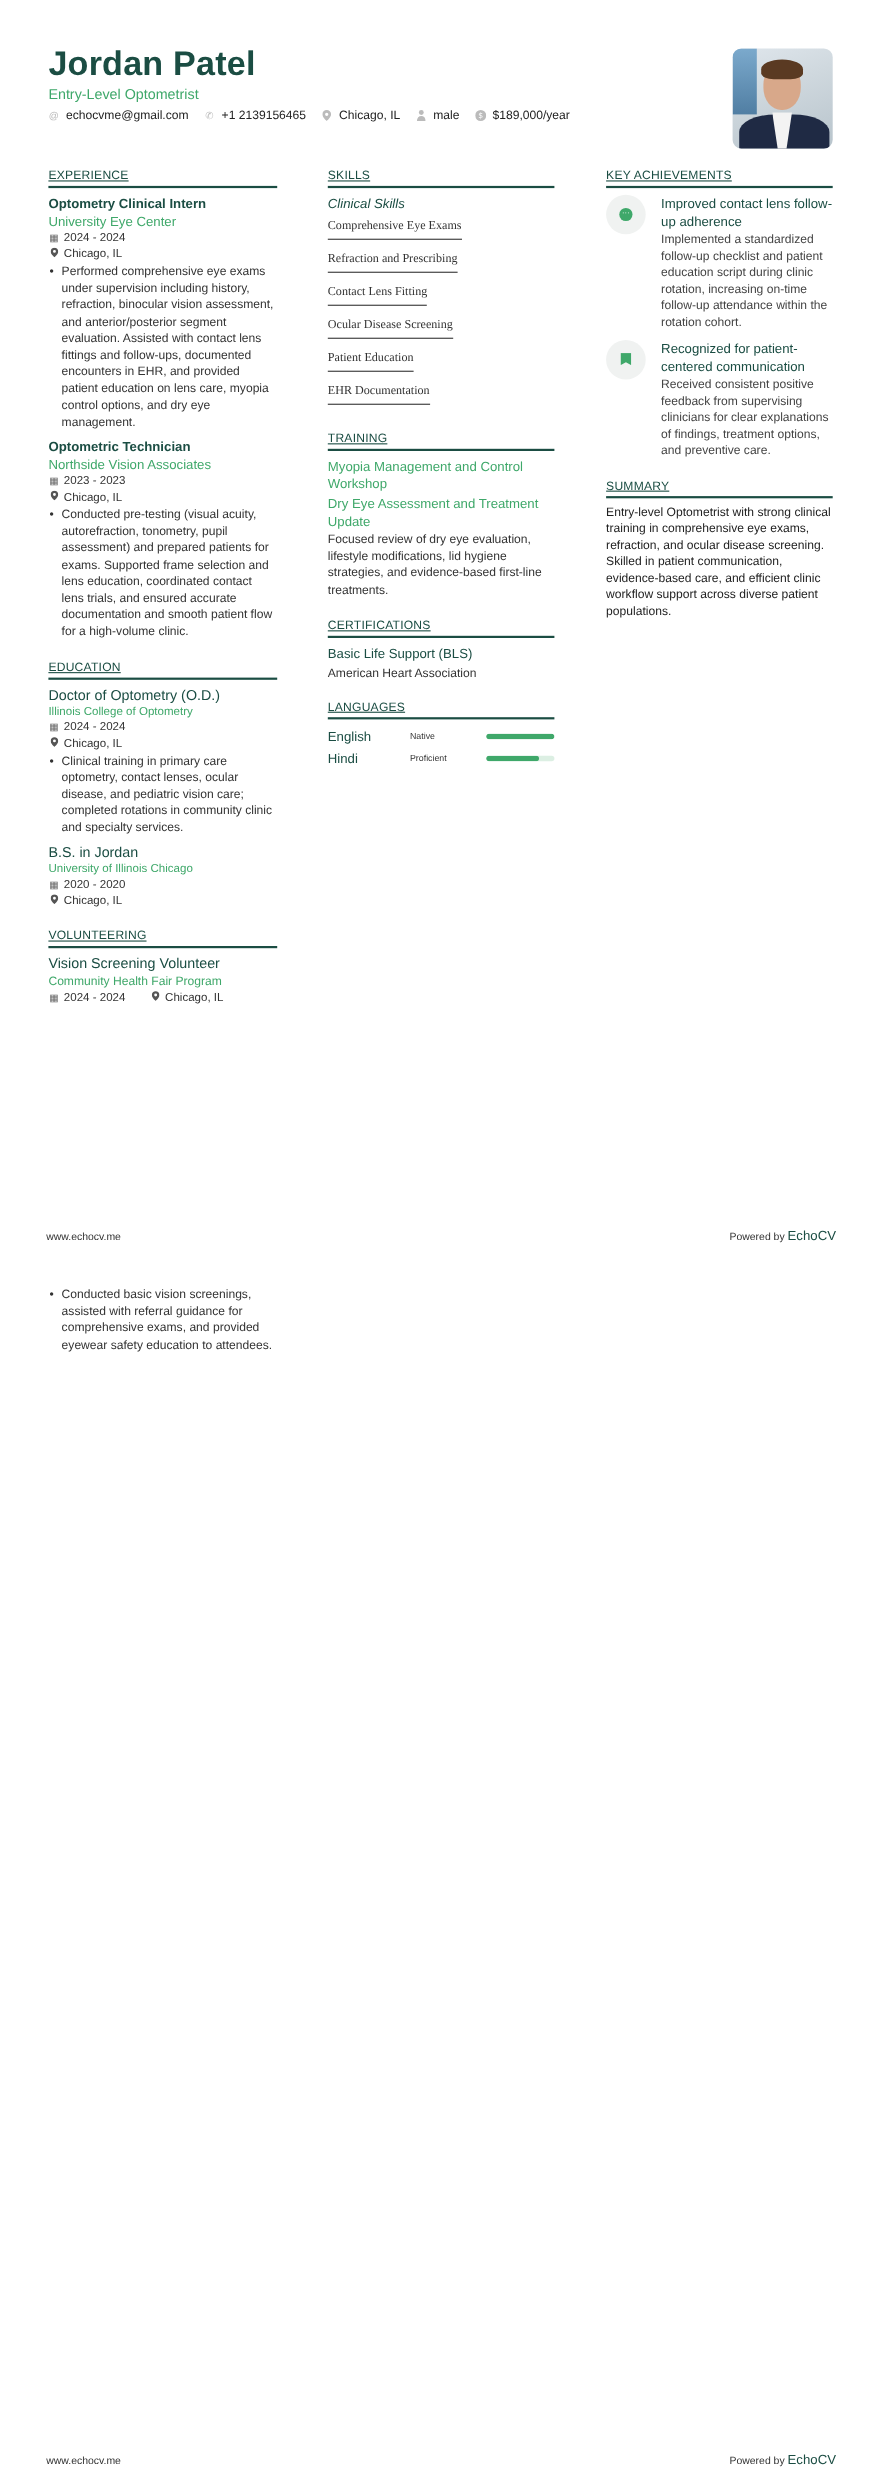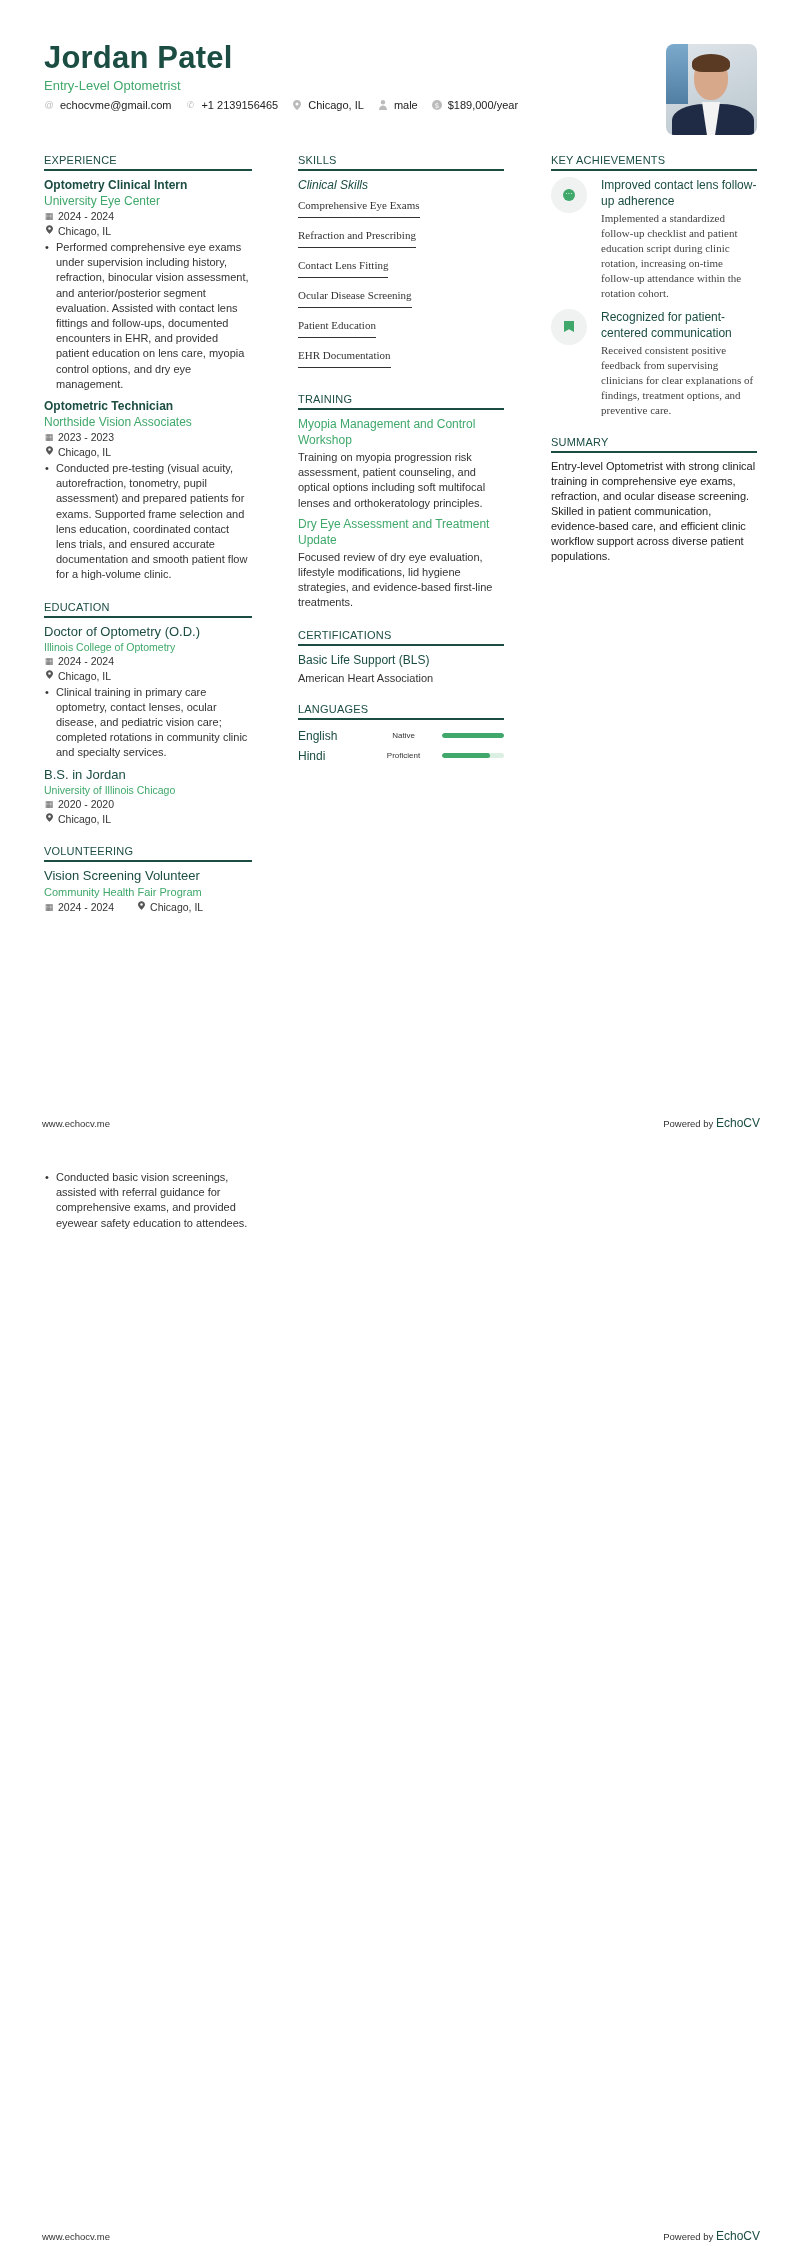--- a/index.html
+++ b/index.html
@@ -29,7 +29,7 @@
   .col2 { left: 298px; width: 206px; }
   .col3 { left: 551px; width: 206px; }
 
-  .sec-h { font-size: 11px; color: #1b4d43; text-transform: uppercase; letter-spacing: 0.2px; padding-bottom: 3px; border-bottom: 2px solid #1b4d43; margin-bottom: 6px; }
+  .sec-h { font-size: 11px; color: #1b4d43; text-transform: uppercase; letter-spacing: 0.2px; padding-bottom: 3px; border-bottom: 2px solid #1b4d43; margin-bottom: 6px; text-decoration: underline; }
   .section { margin-bottom: 18px; }
 
   .job-title { font-size: 12px; font-weight: bold; color: #1b4d43; line-height: 16px; }

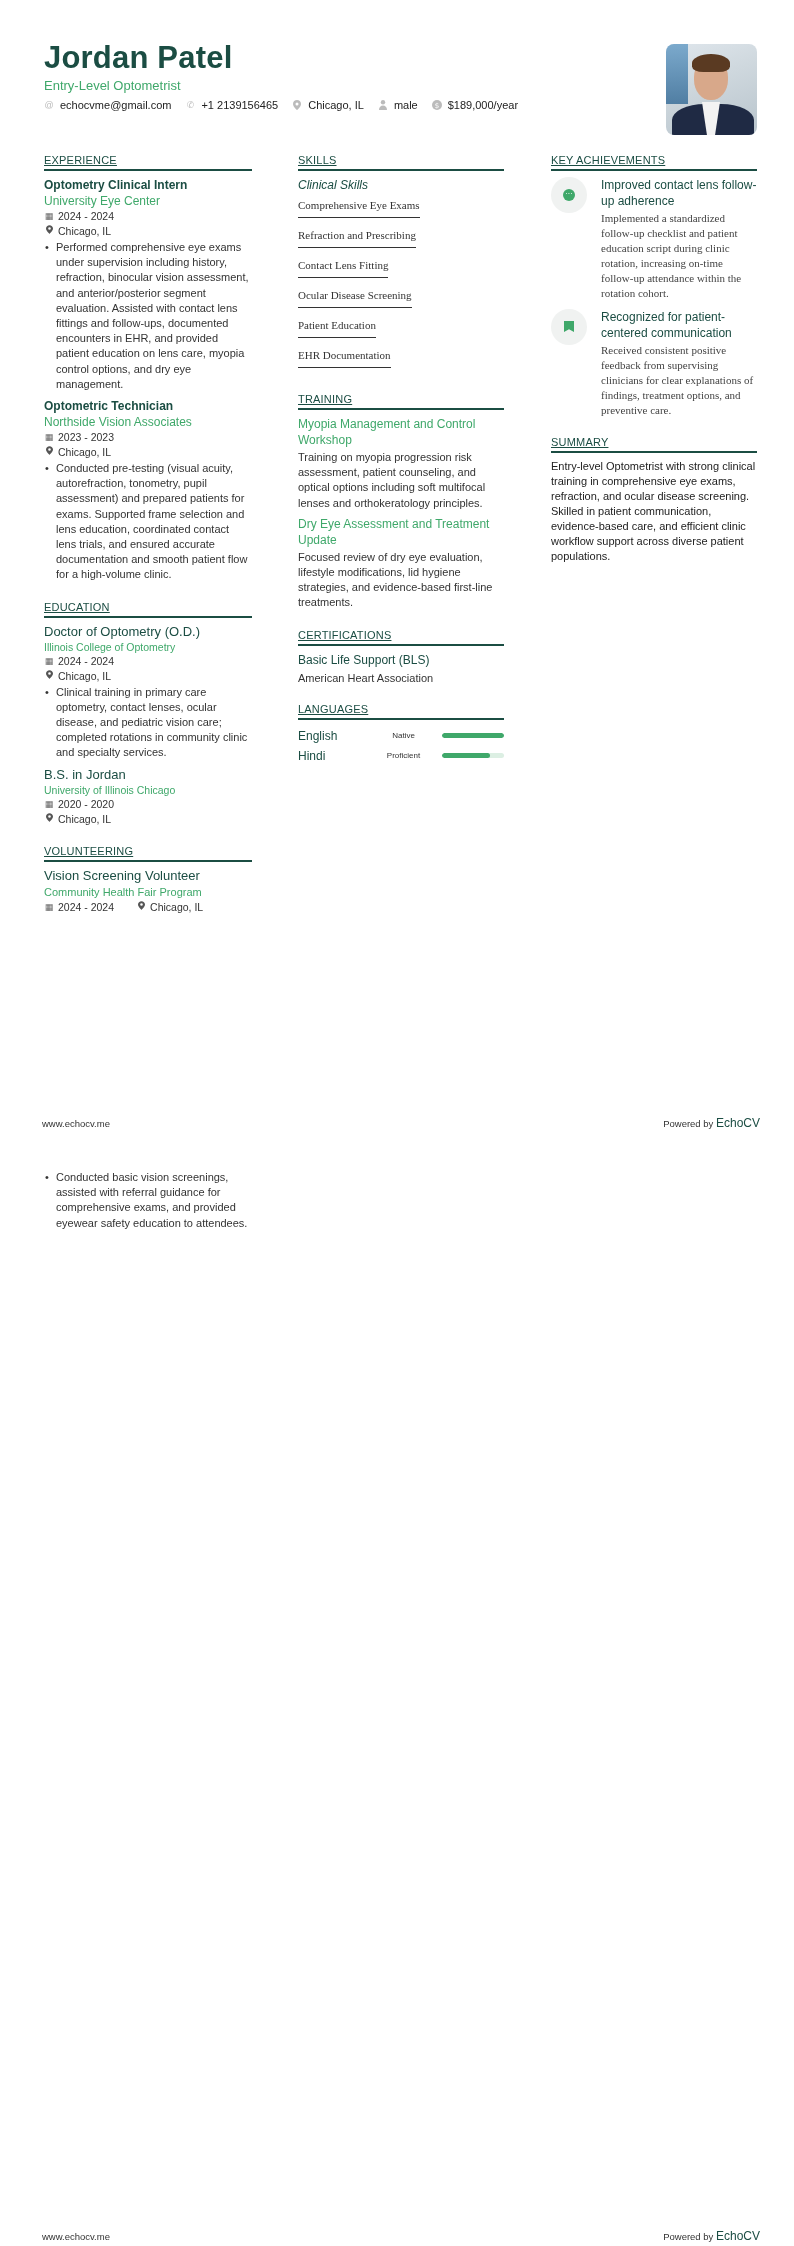--- a/index.html
+++ b/index.html
@@ -66,7 +66,7 @@
   .ach-icon .flag { position: absolute; left: 13px; top: 12px; width: 10px; height: 11px; background: #3fa86a; clip-path: polygon(0 0,100% 0,100% 100%,50% 75%,0 100%); }
   .ach-body { flex: 1; }
   .ach-title { font-size: 12px; color: #1b4d43; line-height: 16px; margin-bottom: 2px; }
-  .ach-desc { font-size: 11px; color: #444; line-height: 15px; font-family: Liberation Serif, serif; }
+  .ach-desc { font-size: 11px; color: #444; line-height: 15px; }
 
   .summary { font-size: 11px; color: #222; line-height: 15px; }
 

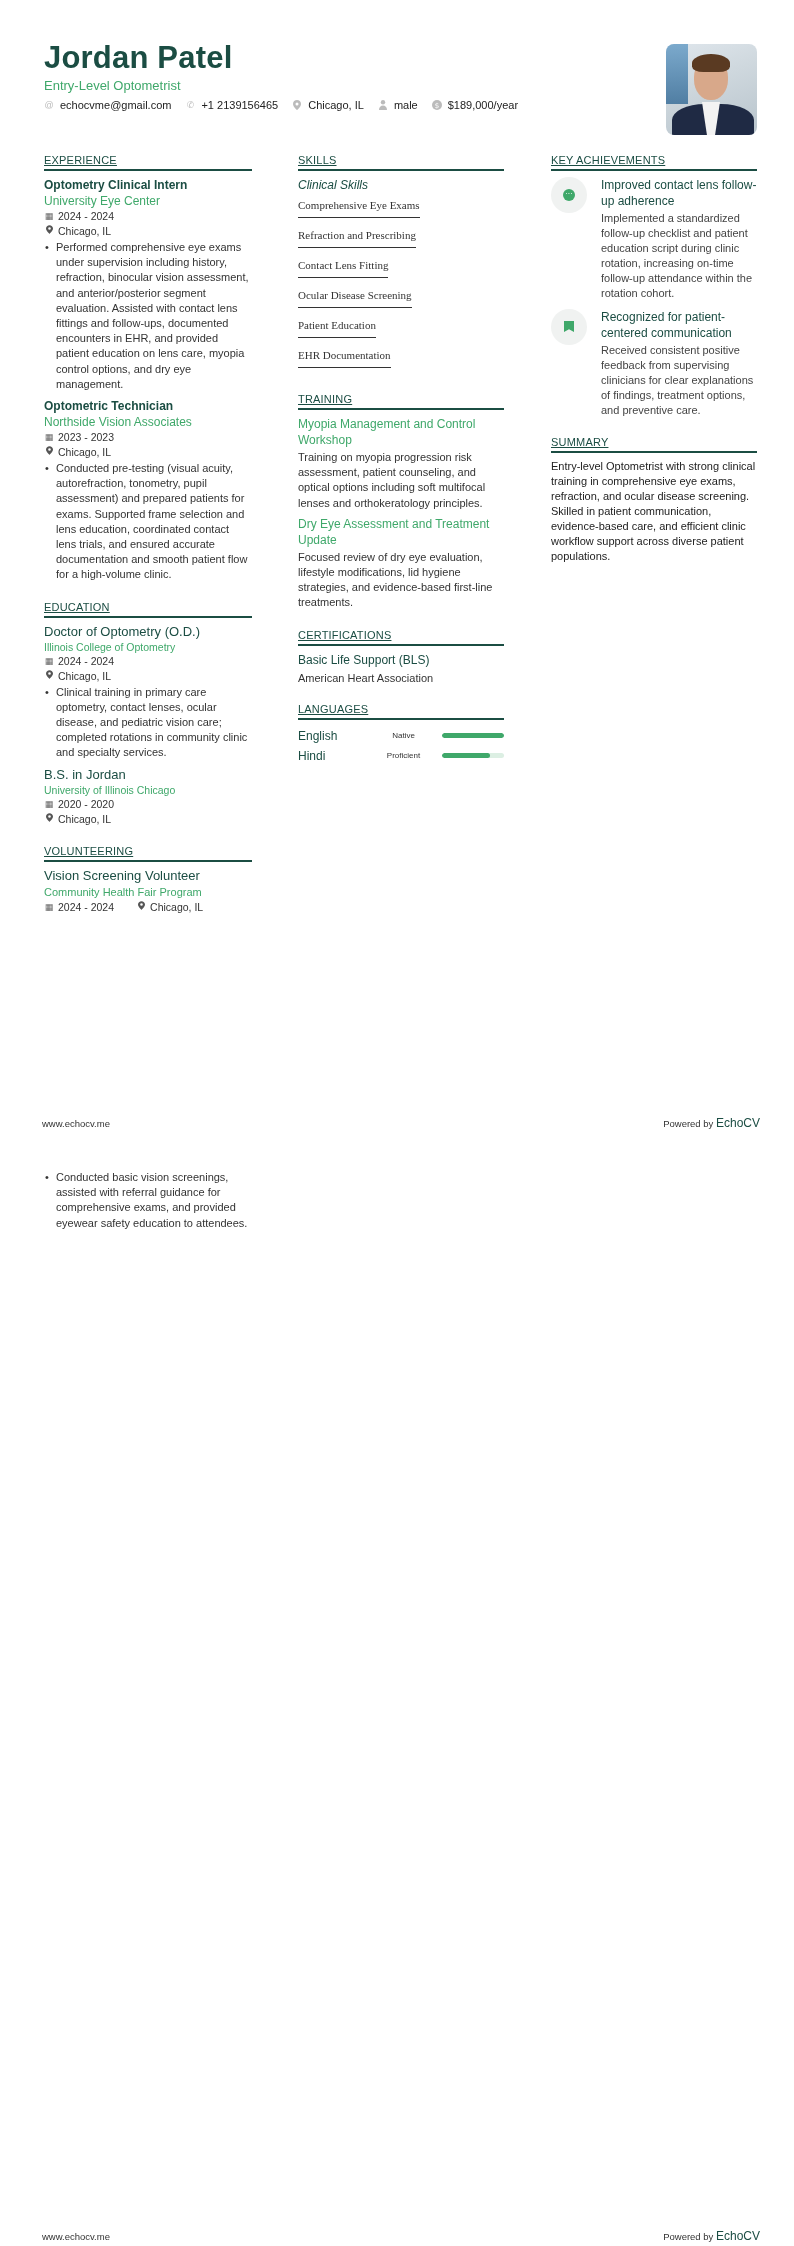--- a/index.html
+++ b/index.html
@@ -250,7 +250,6 @@
     <div class="section">
       <div class="sec-h">Training</div>
       <div class="train-title">Myopia Management and Control Workshop</div>
-      <div class="train-desc">Training on myopia progression risk assessment, patient counseling, and optical options including soft multifocal lenses and orthokeratology principles.</div>
       <div class="train-title">Dry Eye Assessment and Treatment Update</div>
       <div class="train-desc">Focused review of dry eye evaluation, lifestyle modifications, lid hygiene strategies, and evidence-based first-line treatments.</div>
     </div>

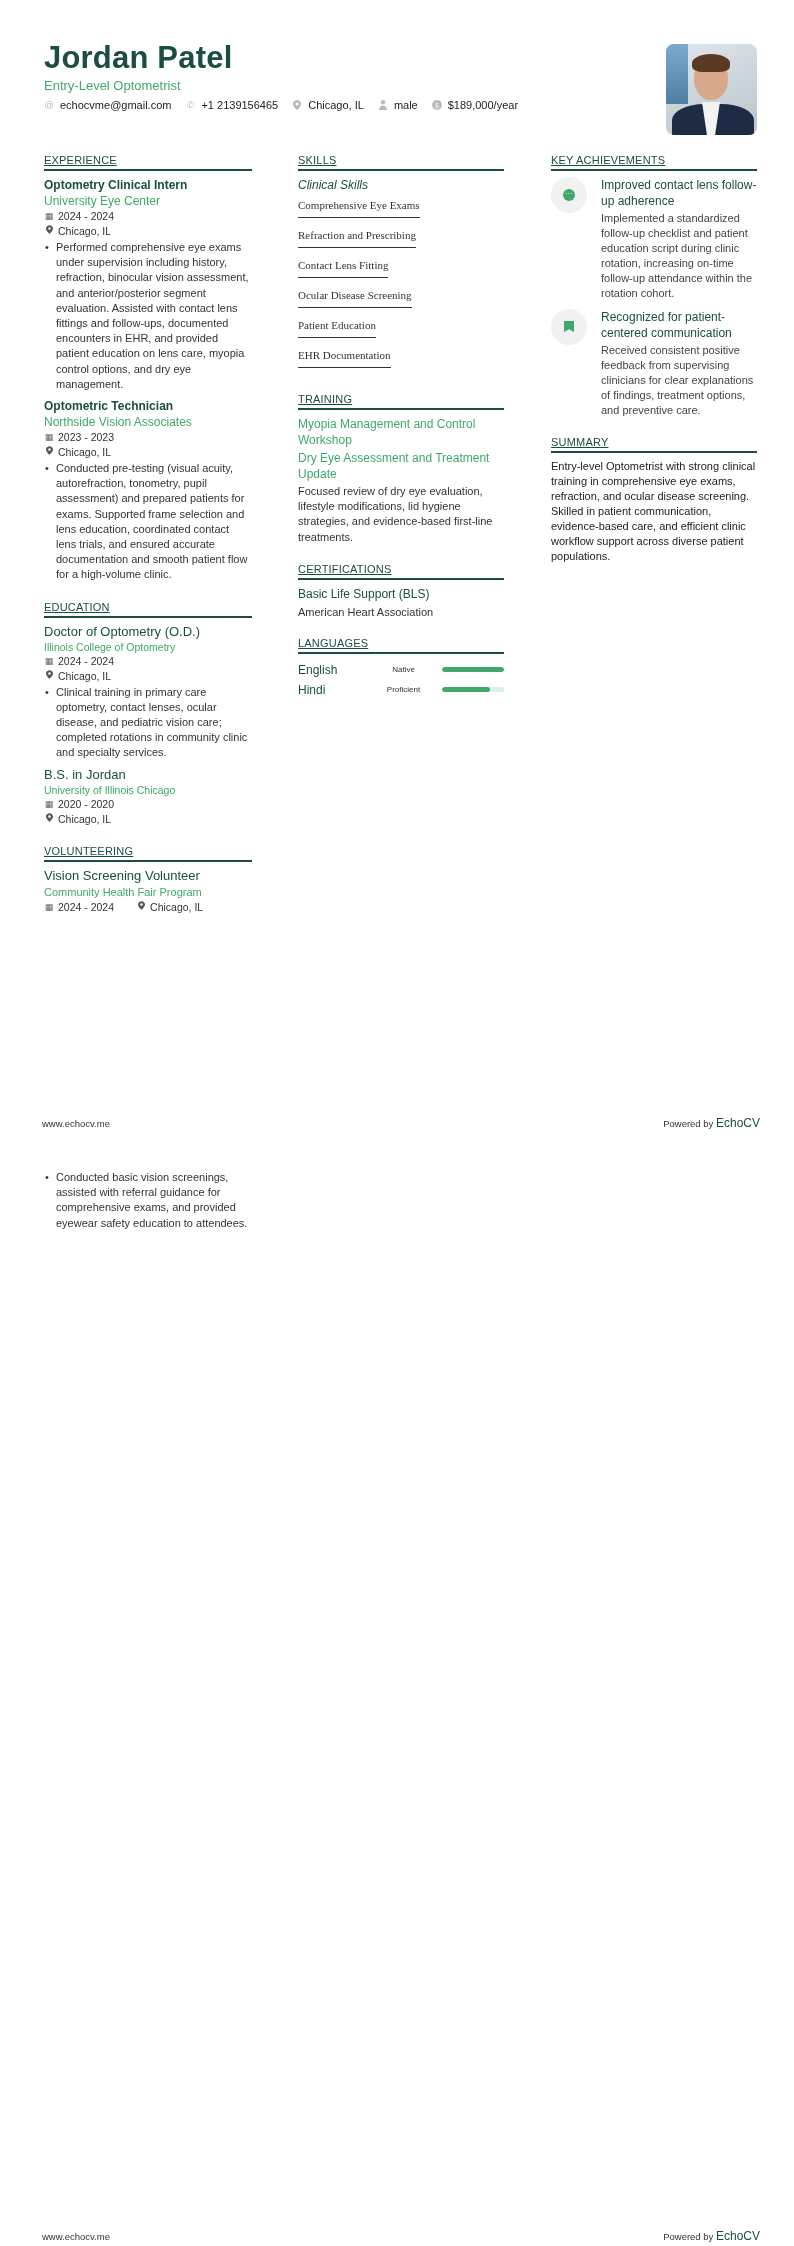--- a/index.html
+++ b/index.html
@@ -56,7 +56,7 @@
 
   .lang-row { display: flex; align-items: center; height: 20px; }
   .lang-name { font-size: 12px; color: #1b4d43; width: 80px; }
-  .lang-level { font-size: 8px; color: #333; width: 66px; text-align: center; margin-right: 8px; }
+  .lang-level { font-size: 8px; color: #333; width: 66px; text-align: left; margin-right: 8px; }
   .lang-bar { width: 66px; height: 5px; border-radius: 3px; background: #dcefe3; position: relative; overflow: hidden; }
   .lang-fill { position: absolute; left: 0; top: 0; height: 100%; border-radius: 3px; background: #3fa86a; }
 

